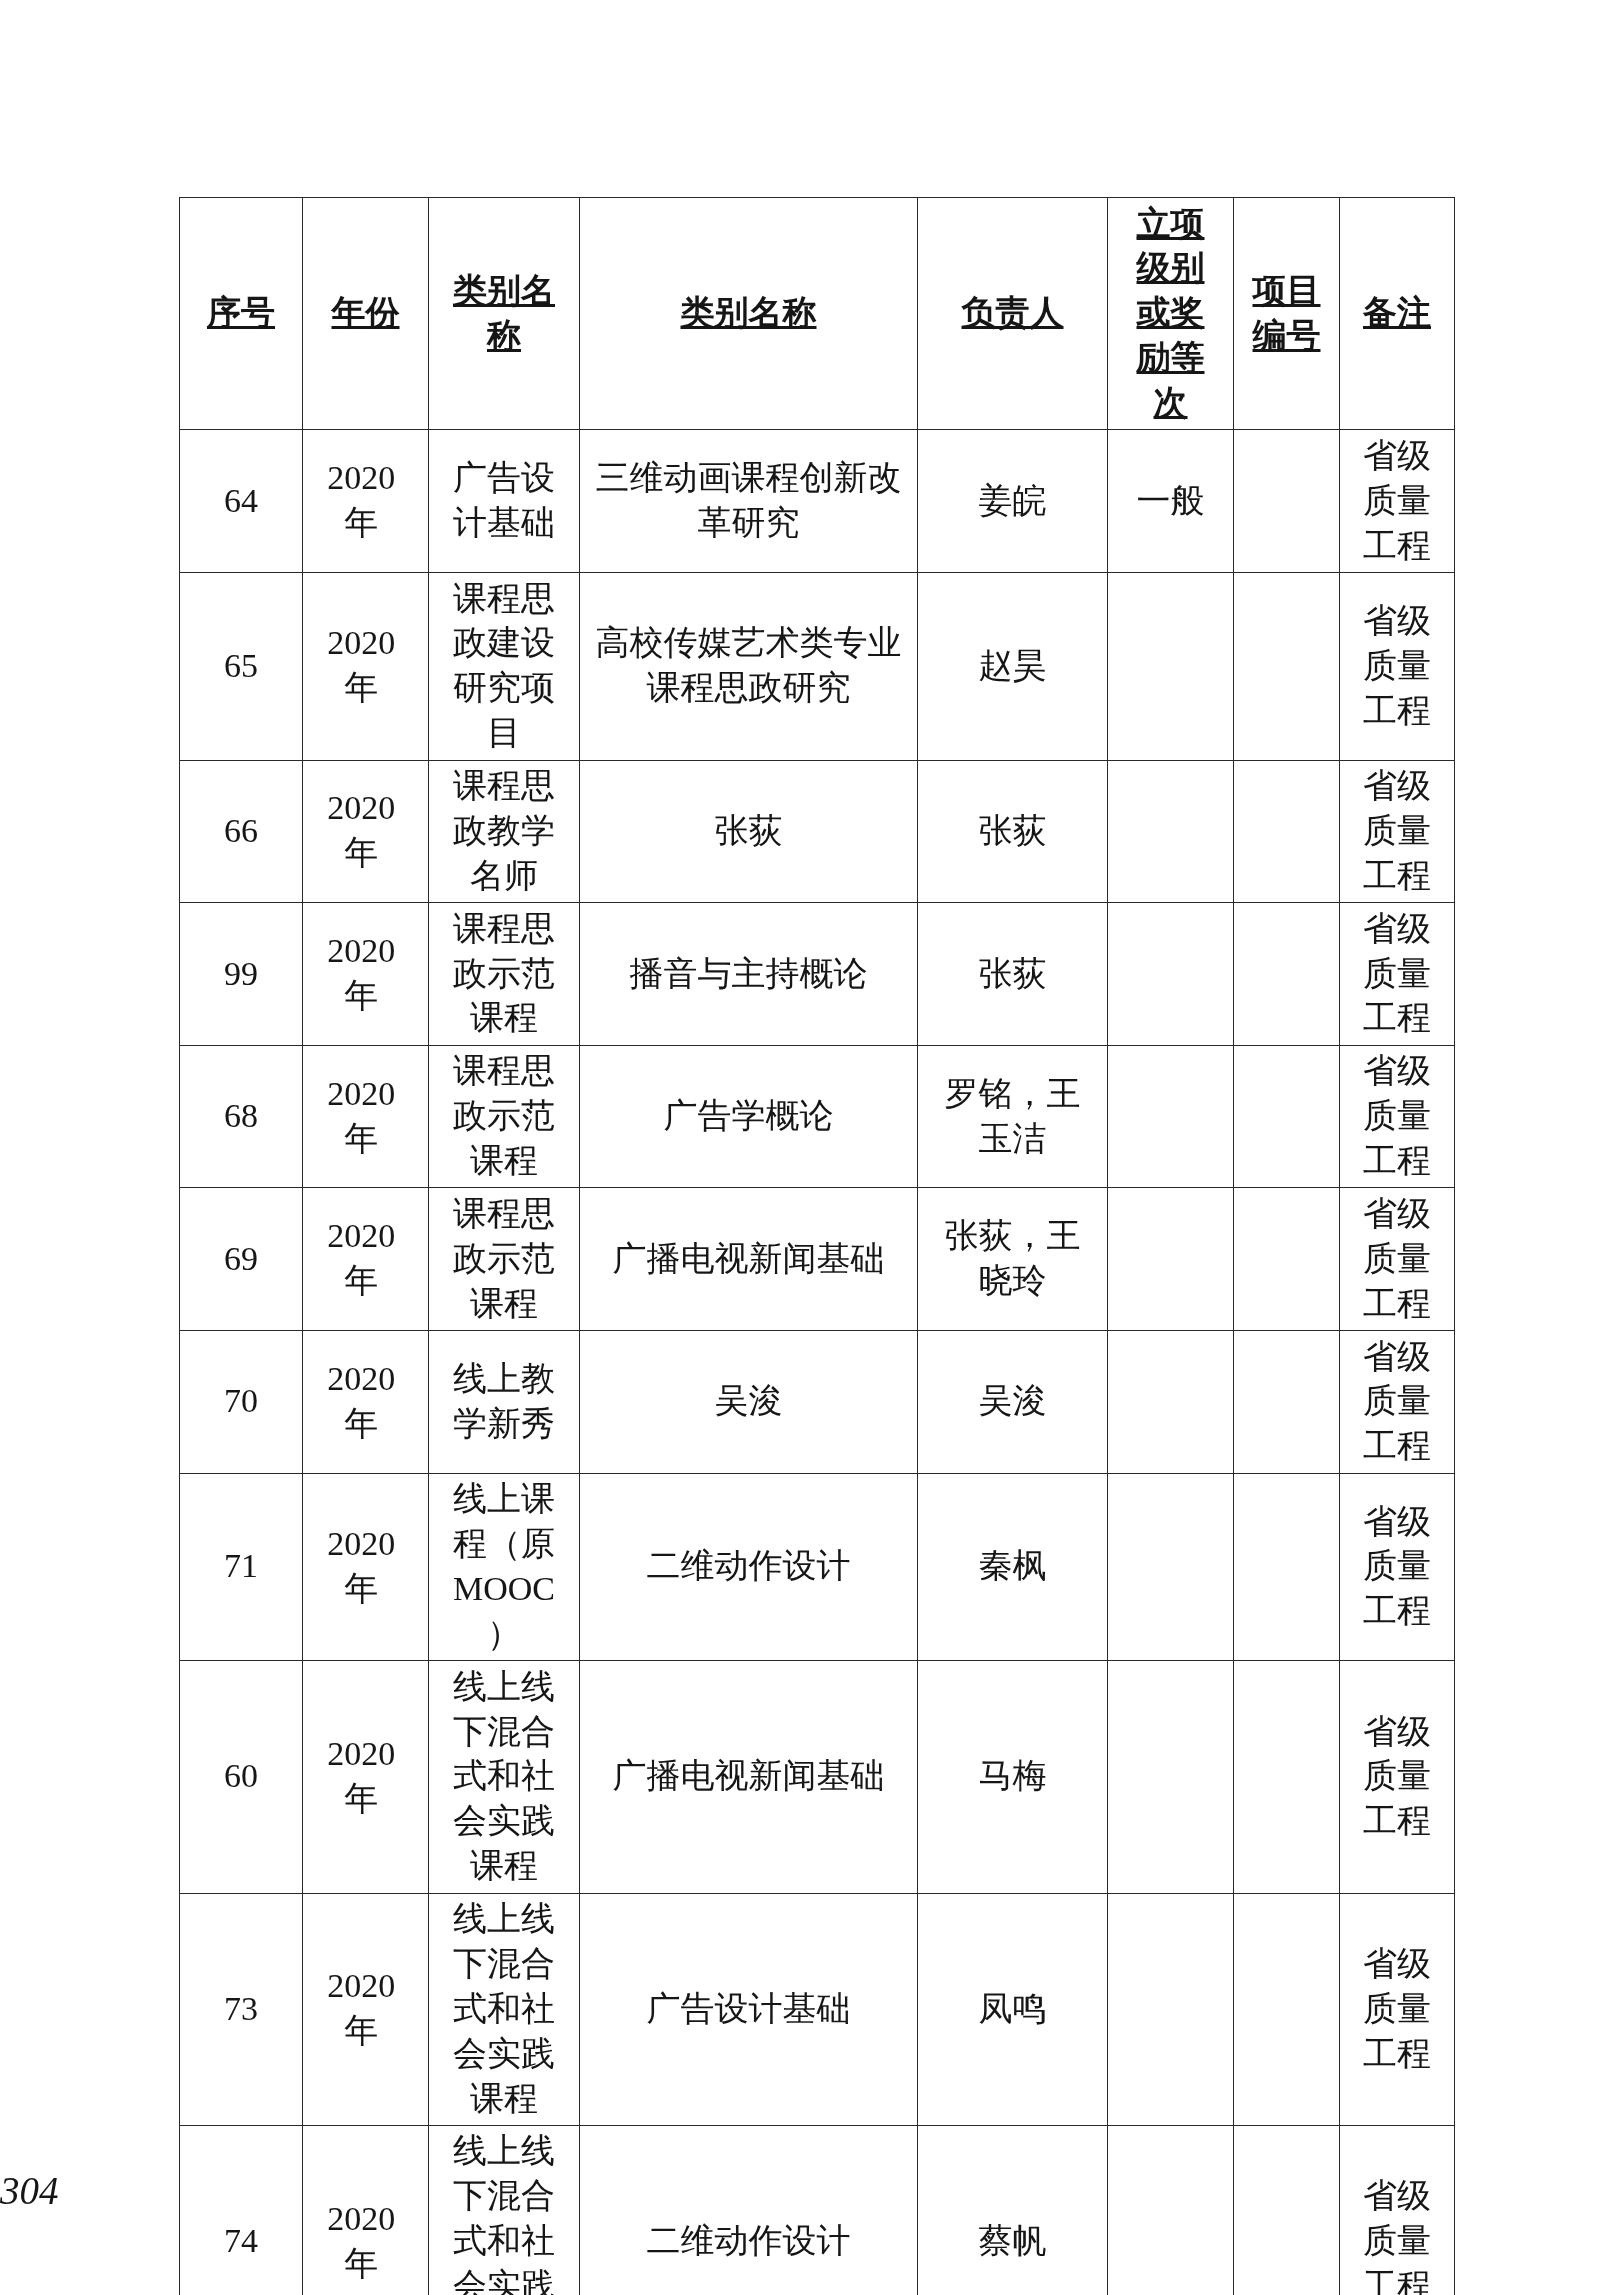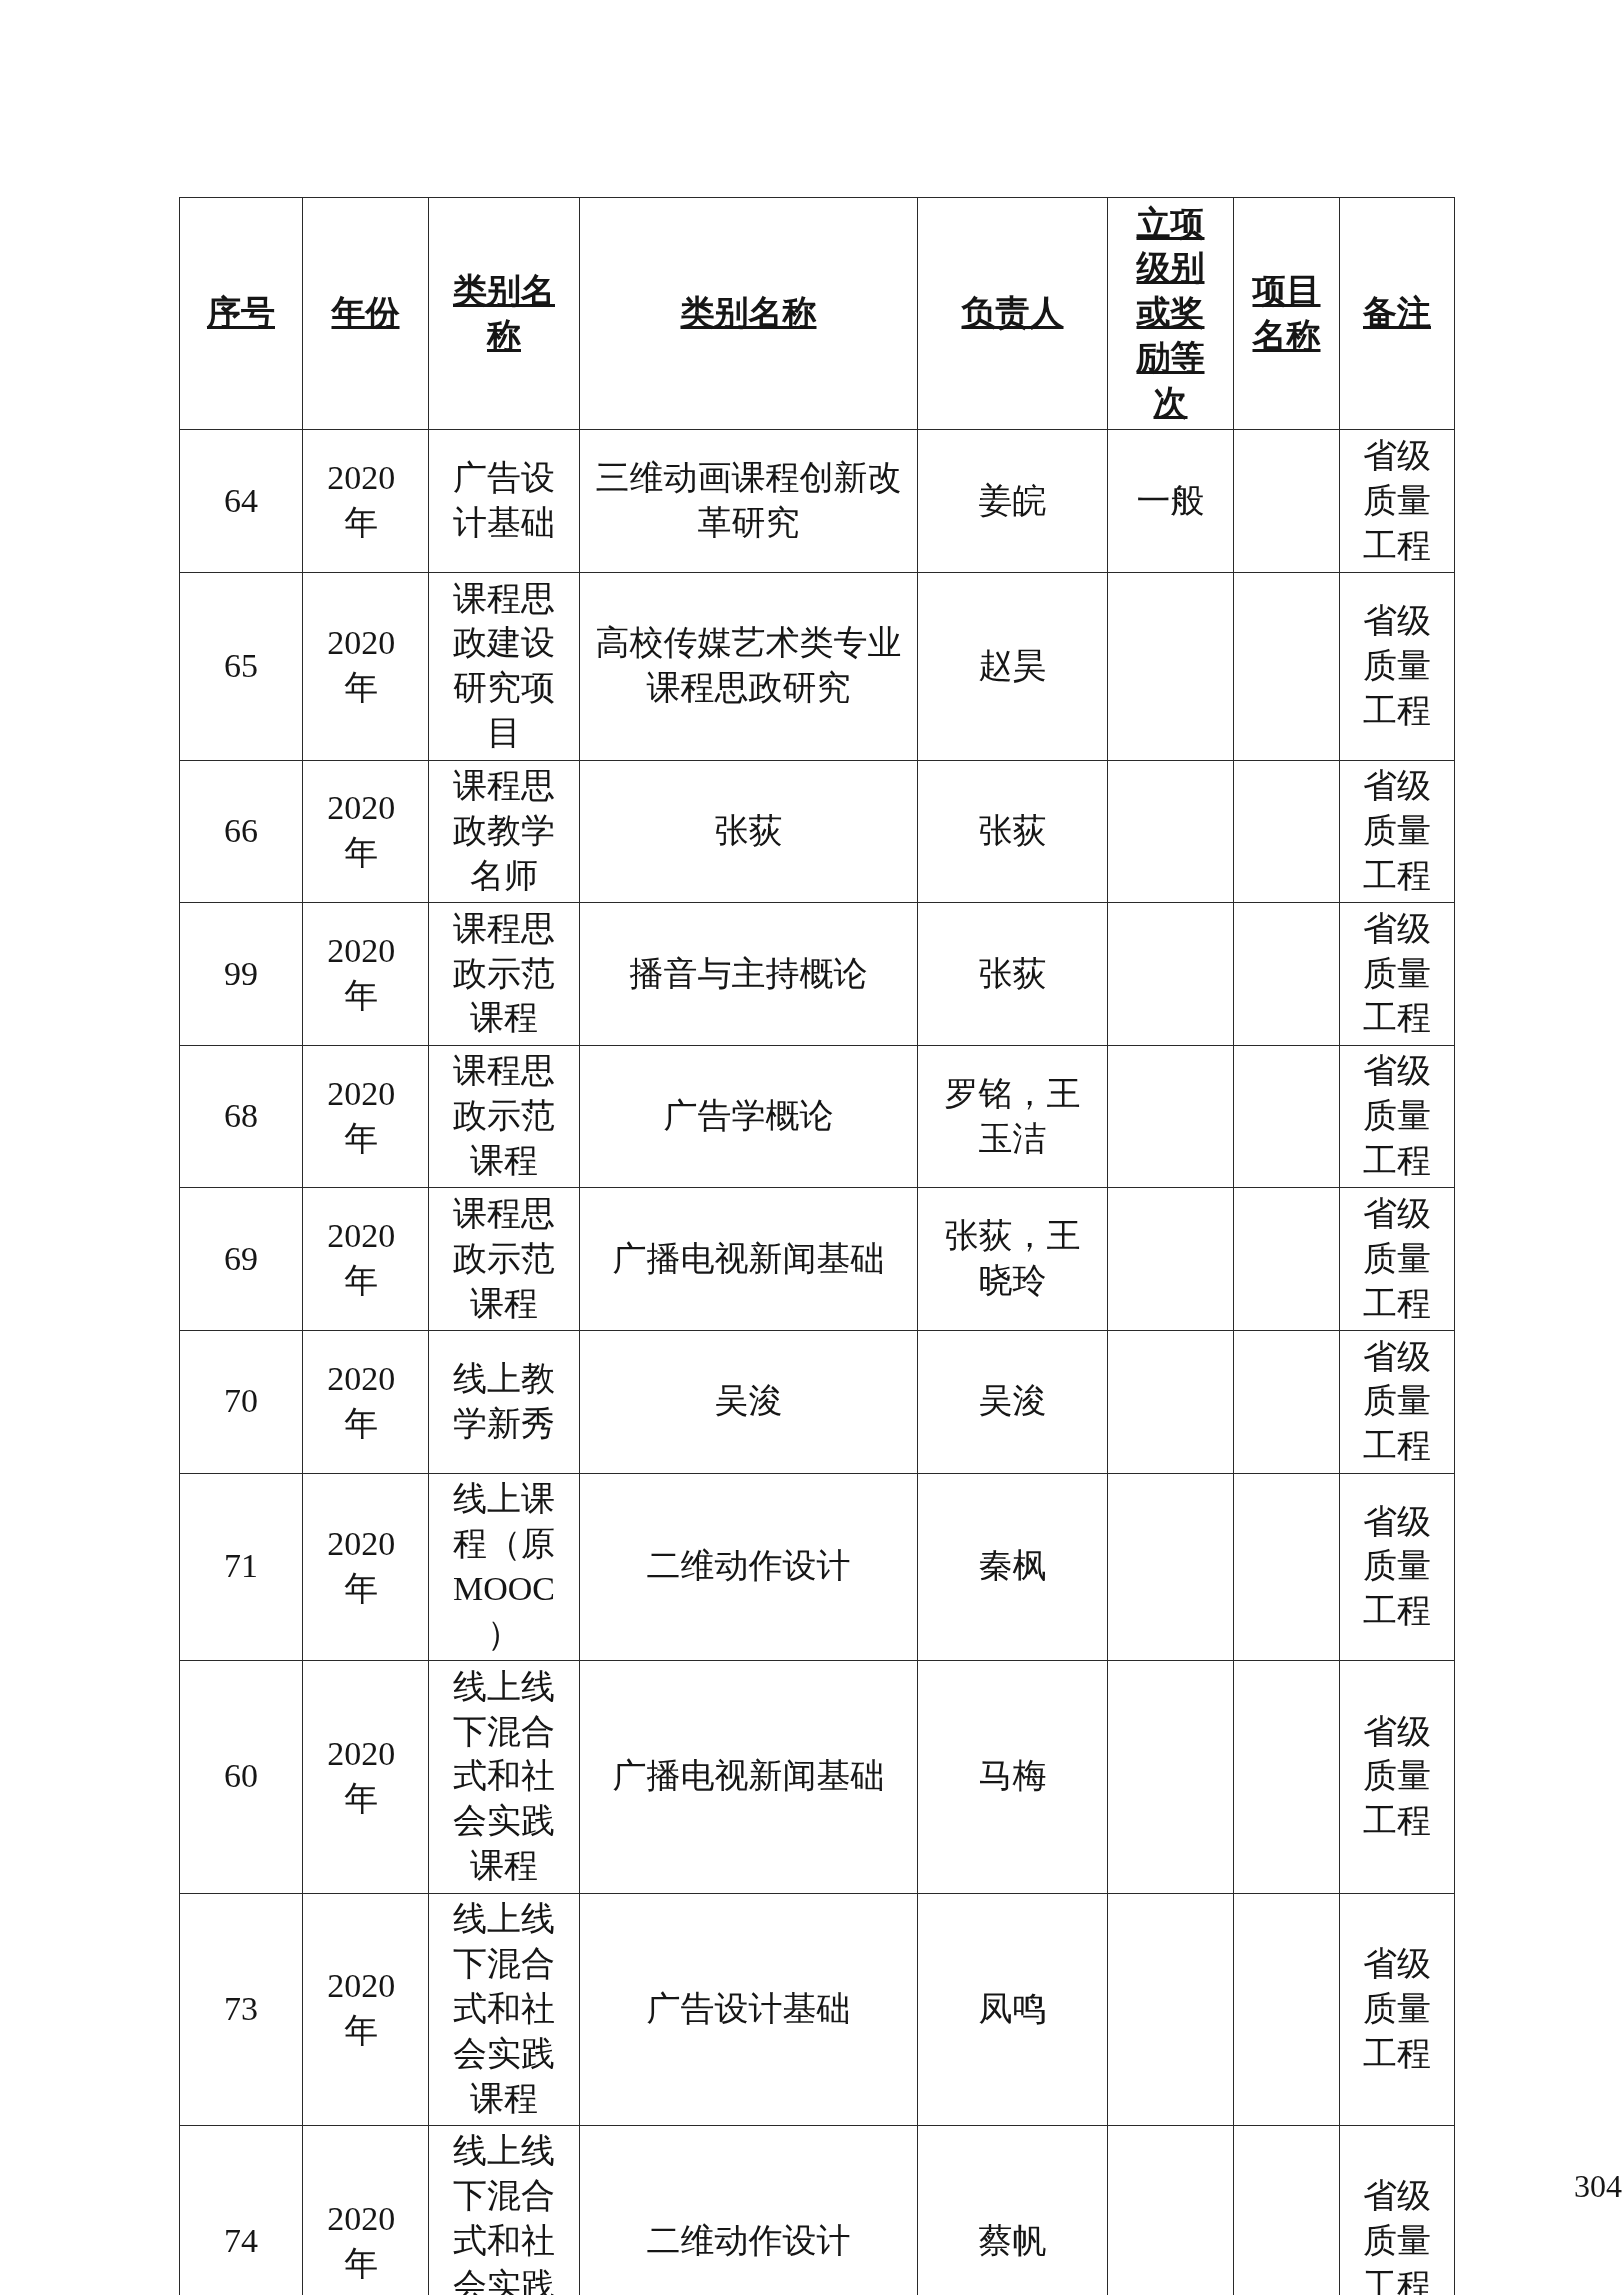--- a/index.html
+++ b/index.html
@@ -93,7 +93,7 @@
         <th>类别名称</th>
         <th>负责人</th>
         <th>立项级别或奖励等次</th>
-        <th>项目名称</th>
+        <th>项目编号</th>
         <th>备注</th>
       </tr>
     </thead>

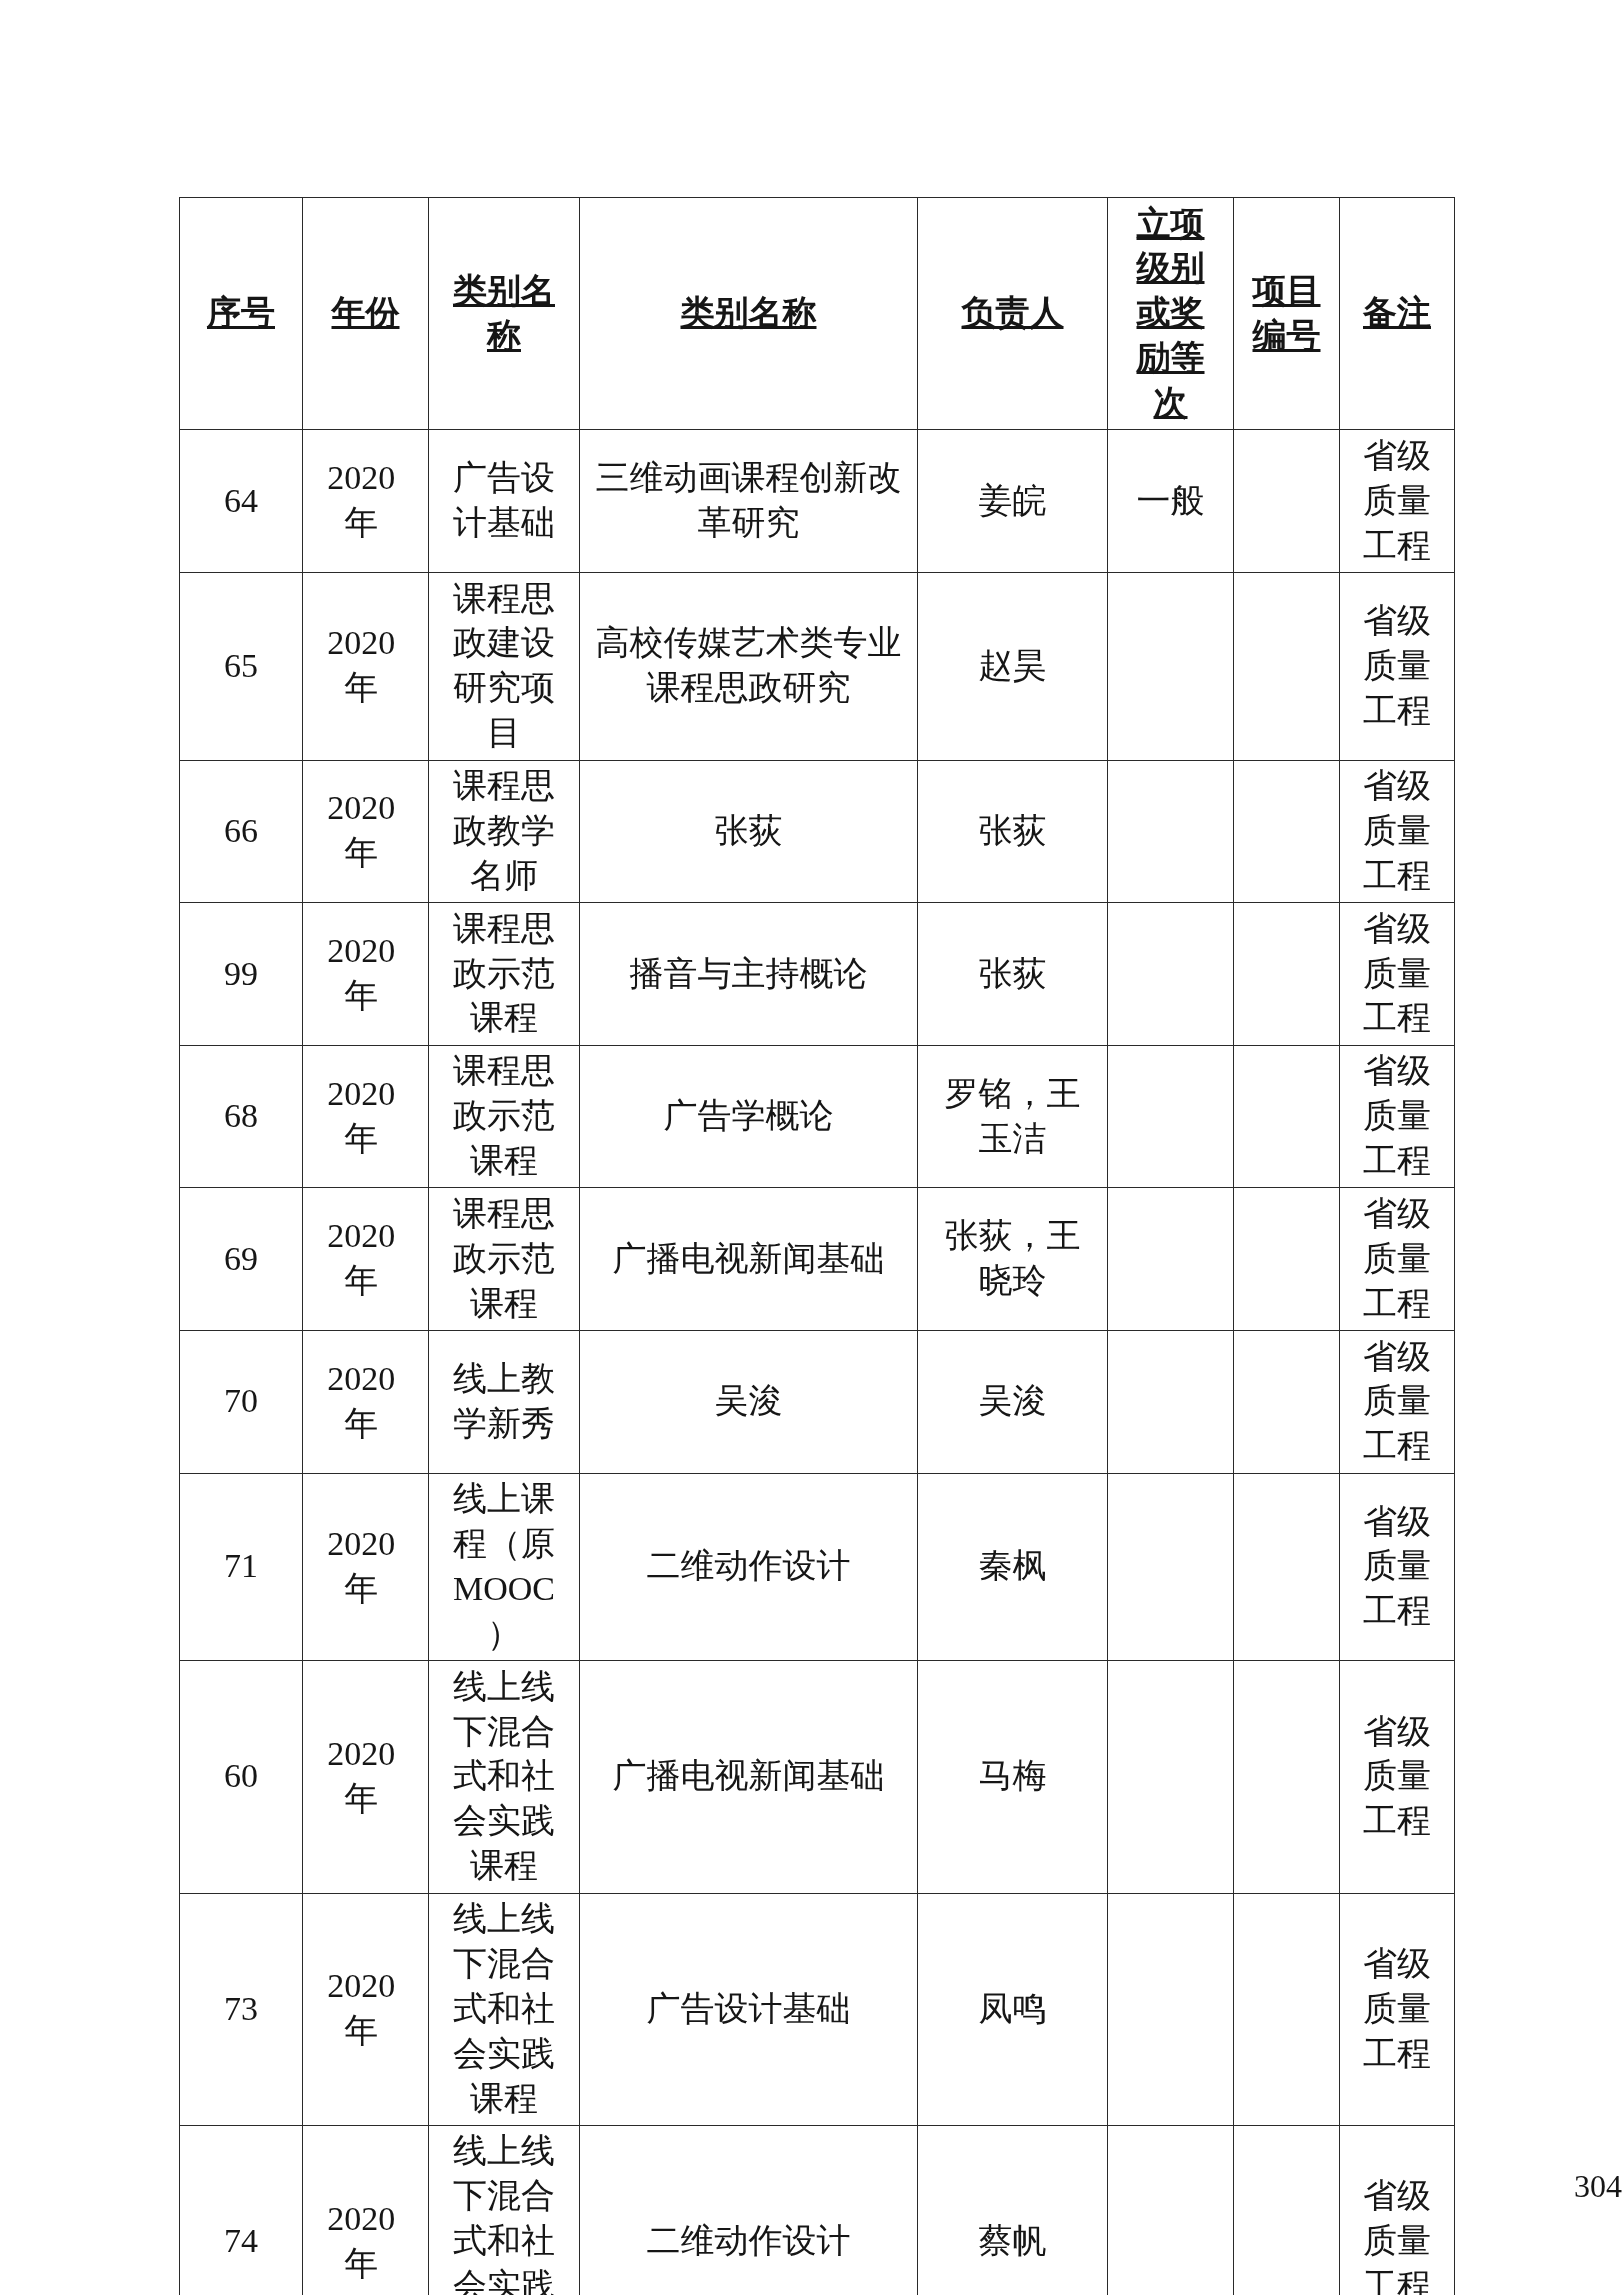--- a/index.html
+++ b/index.html
@@ -64,9 +64,10 @@
     top: 2168px;
     left: 0;
     width: 1622px;
-    text-align: right;
-    font-size: 32px;
+    text-align: left;
+    font-size: 39px;
     color: #161616;
+    font-style: italic;
   }
 </style>
 </head>

